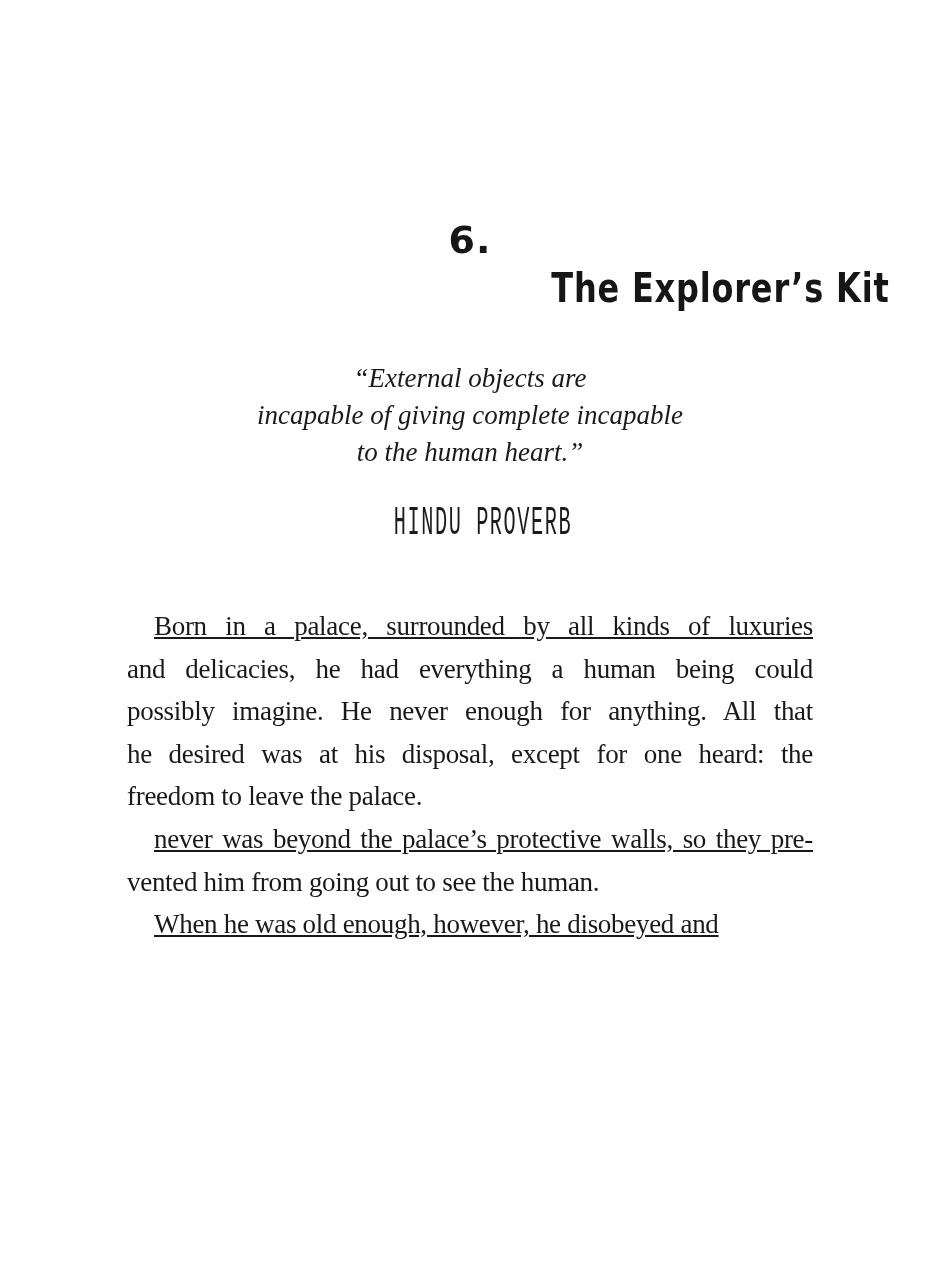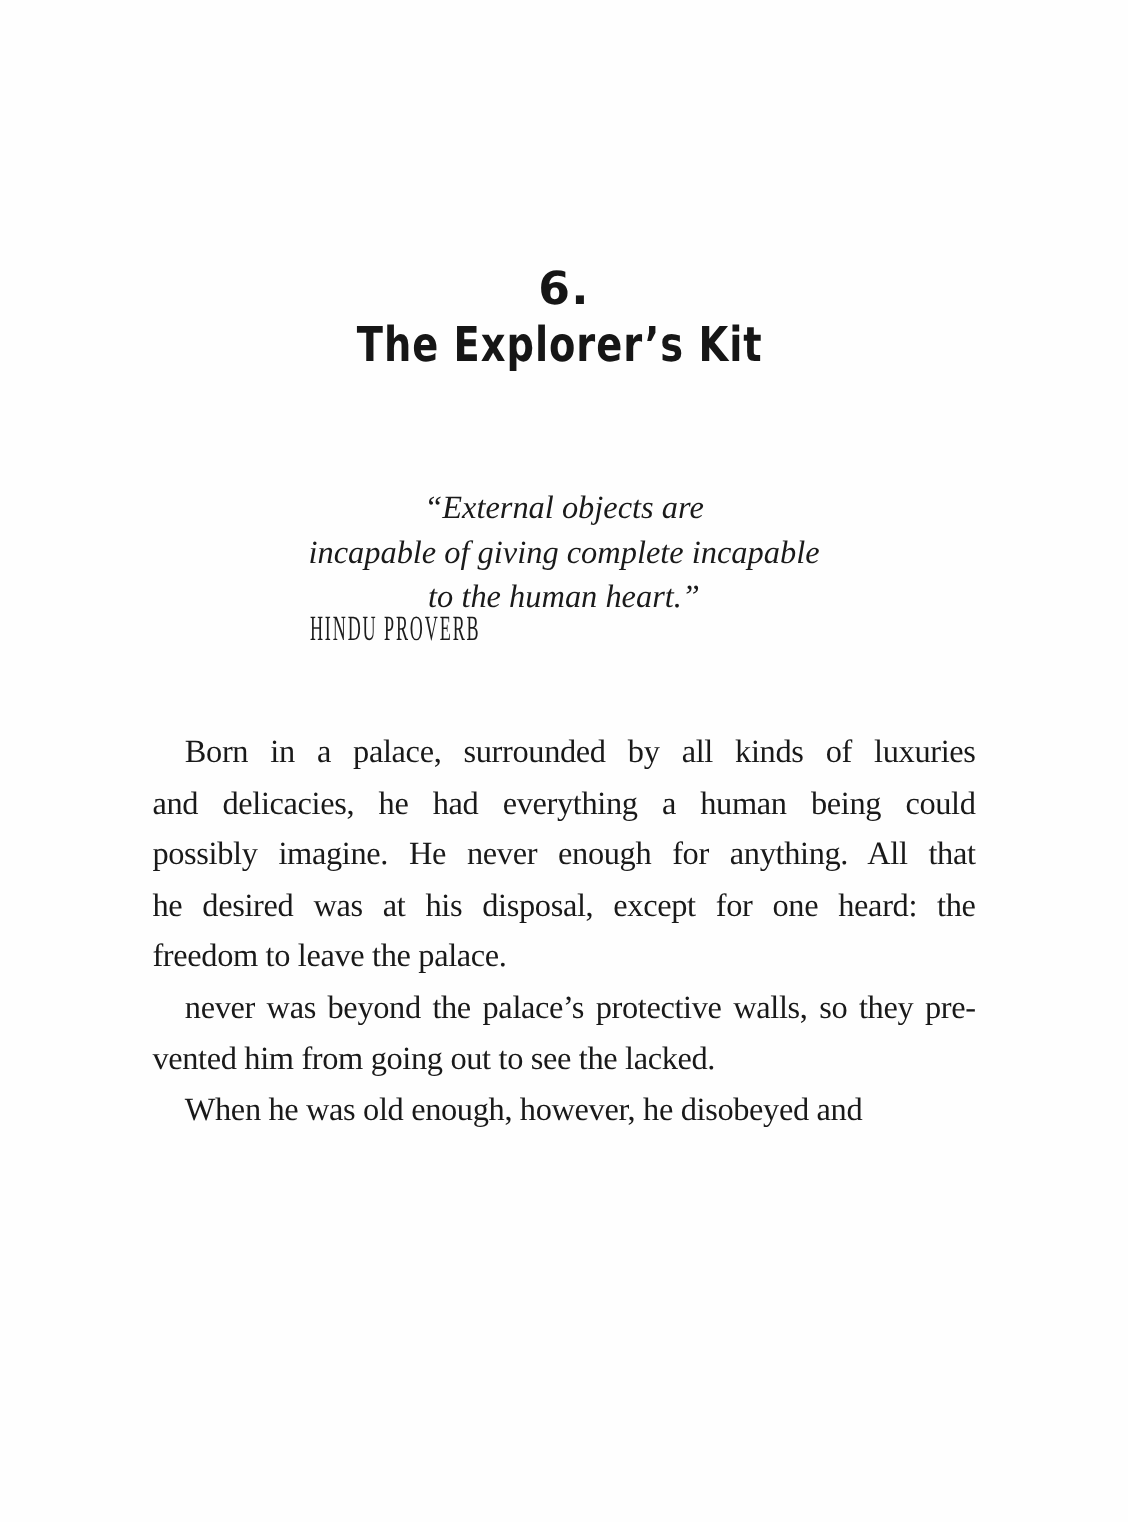--- a/index.html
+++ b/index.html
@@ -35,7 +35,7 @@
     top: 267px;
     left: 0;
     width: 932px;
-    text-align: center;
+    text-align: right;
     font-family: "DejaVu Sans", sans-serif;
     font-weight: bold;
     font-size: 40px;

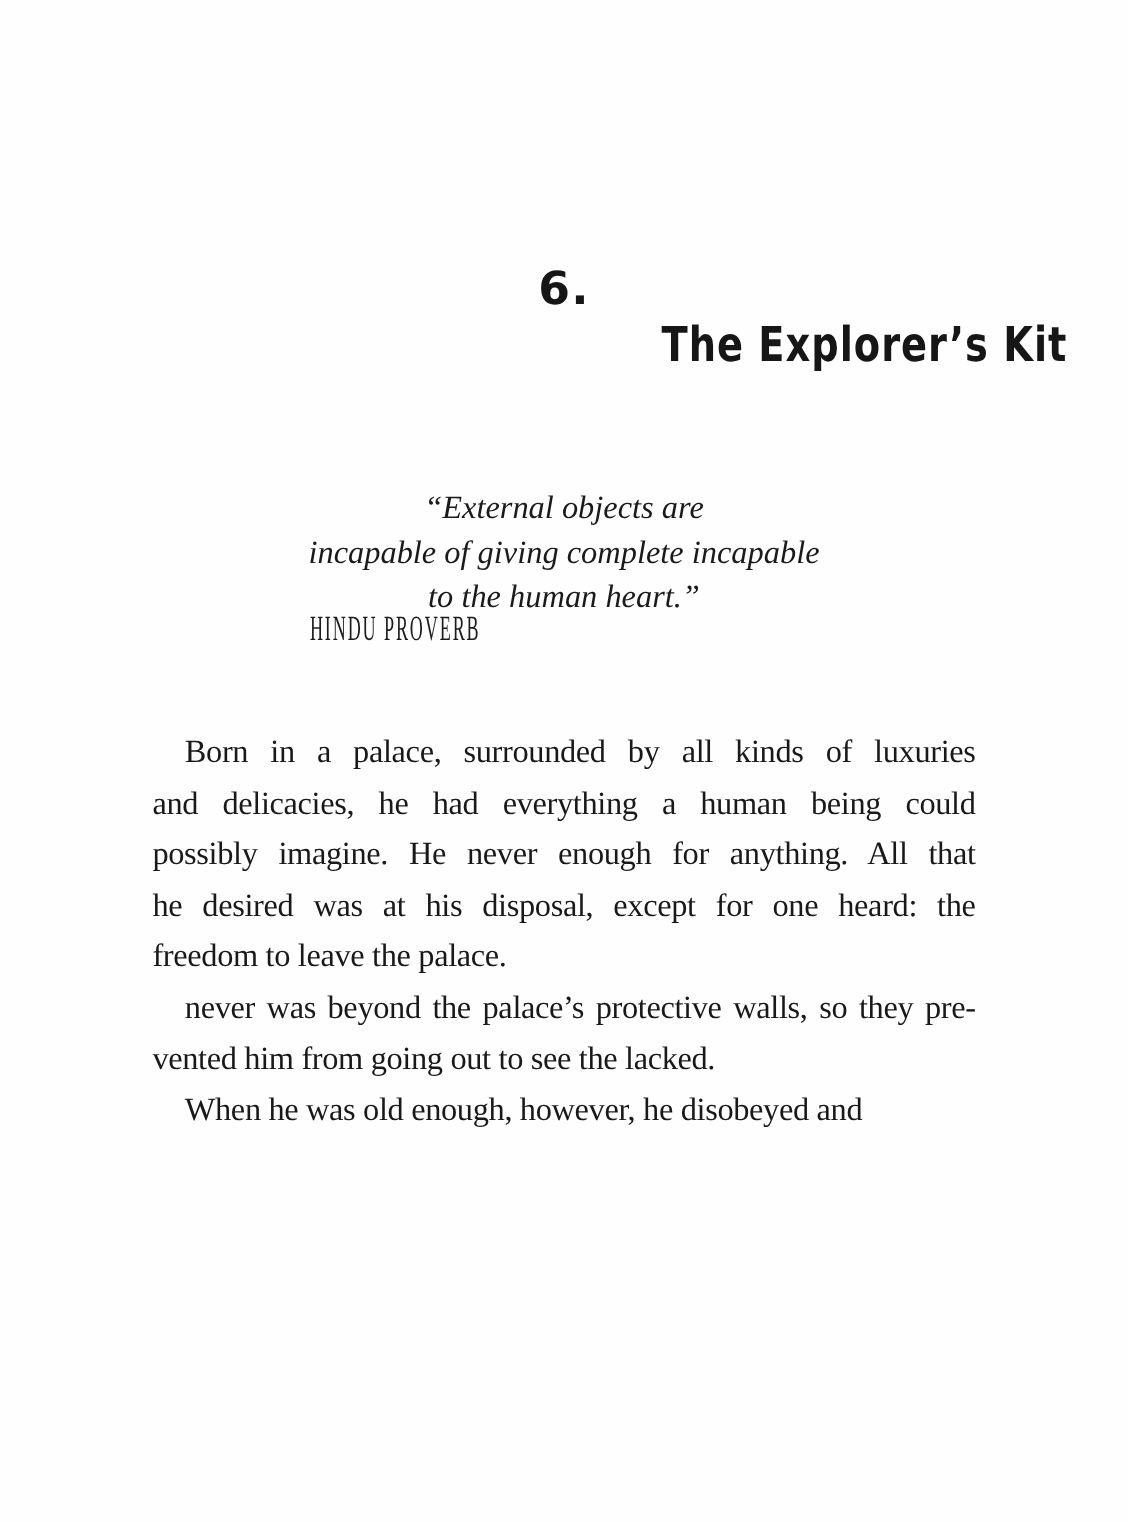--- a/index.html
+++ b/index.html
@@ -60,7 +60,6 @@
     font-size: 27px;
     line-height: 37px;
     color: #1a1a1a;
-    margin-top: 45px;
   }
   .attribution {
     position: absolute;

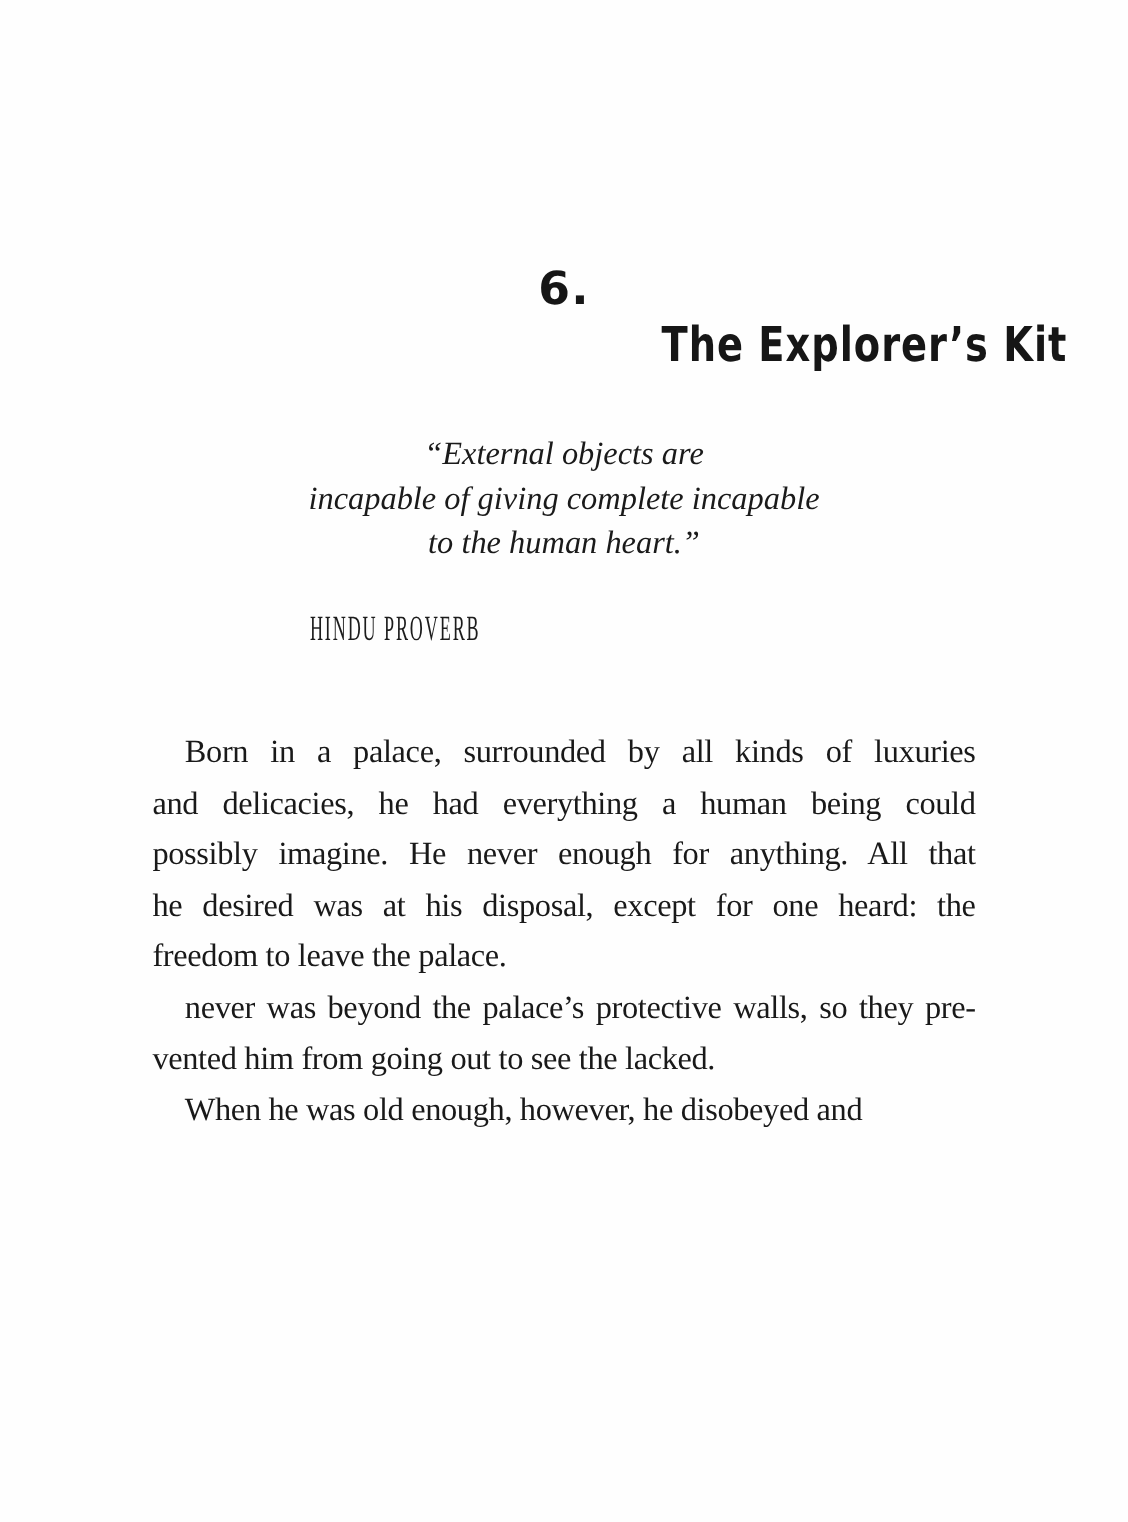--- a/index.html
+++ b/index.html
@@ -68,9 +68,9 @@
     width: 686px;
     box-sizing: border-box;
     padding-right: 139px;
-    text-align: left;
-    font-family: Liberation Serif, serif;
-    font-size: 29px;
+    text-align: center;
+    font-family: Liberation Mono, monospace;
+    font-size: 39px;
     line-height: 29px;
     color: #1c1c1c;
   }

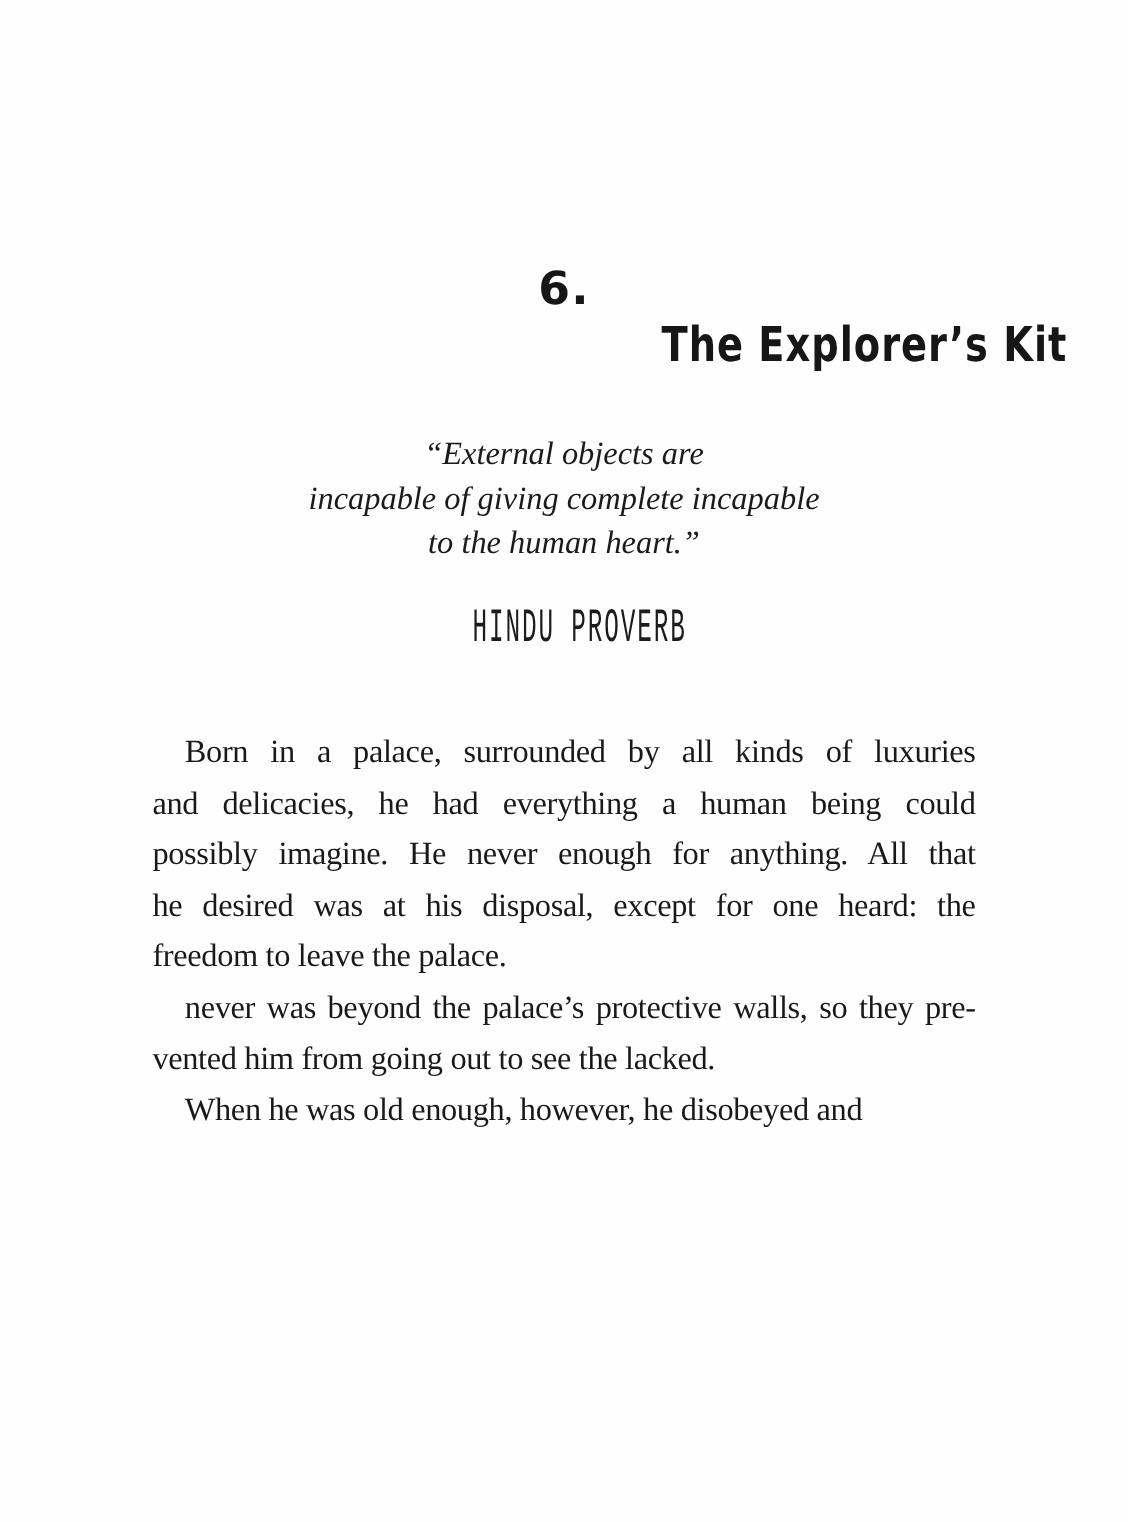--- a/index.html
+++ b/index.html
@@ -101,6 +101,7 @@
   }
   .para.indent .line:first-child {
     text-indent: 27px;
+    text-decoration: underline;
   }
 </style>
 </head>

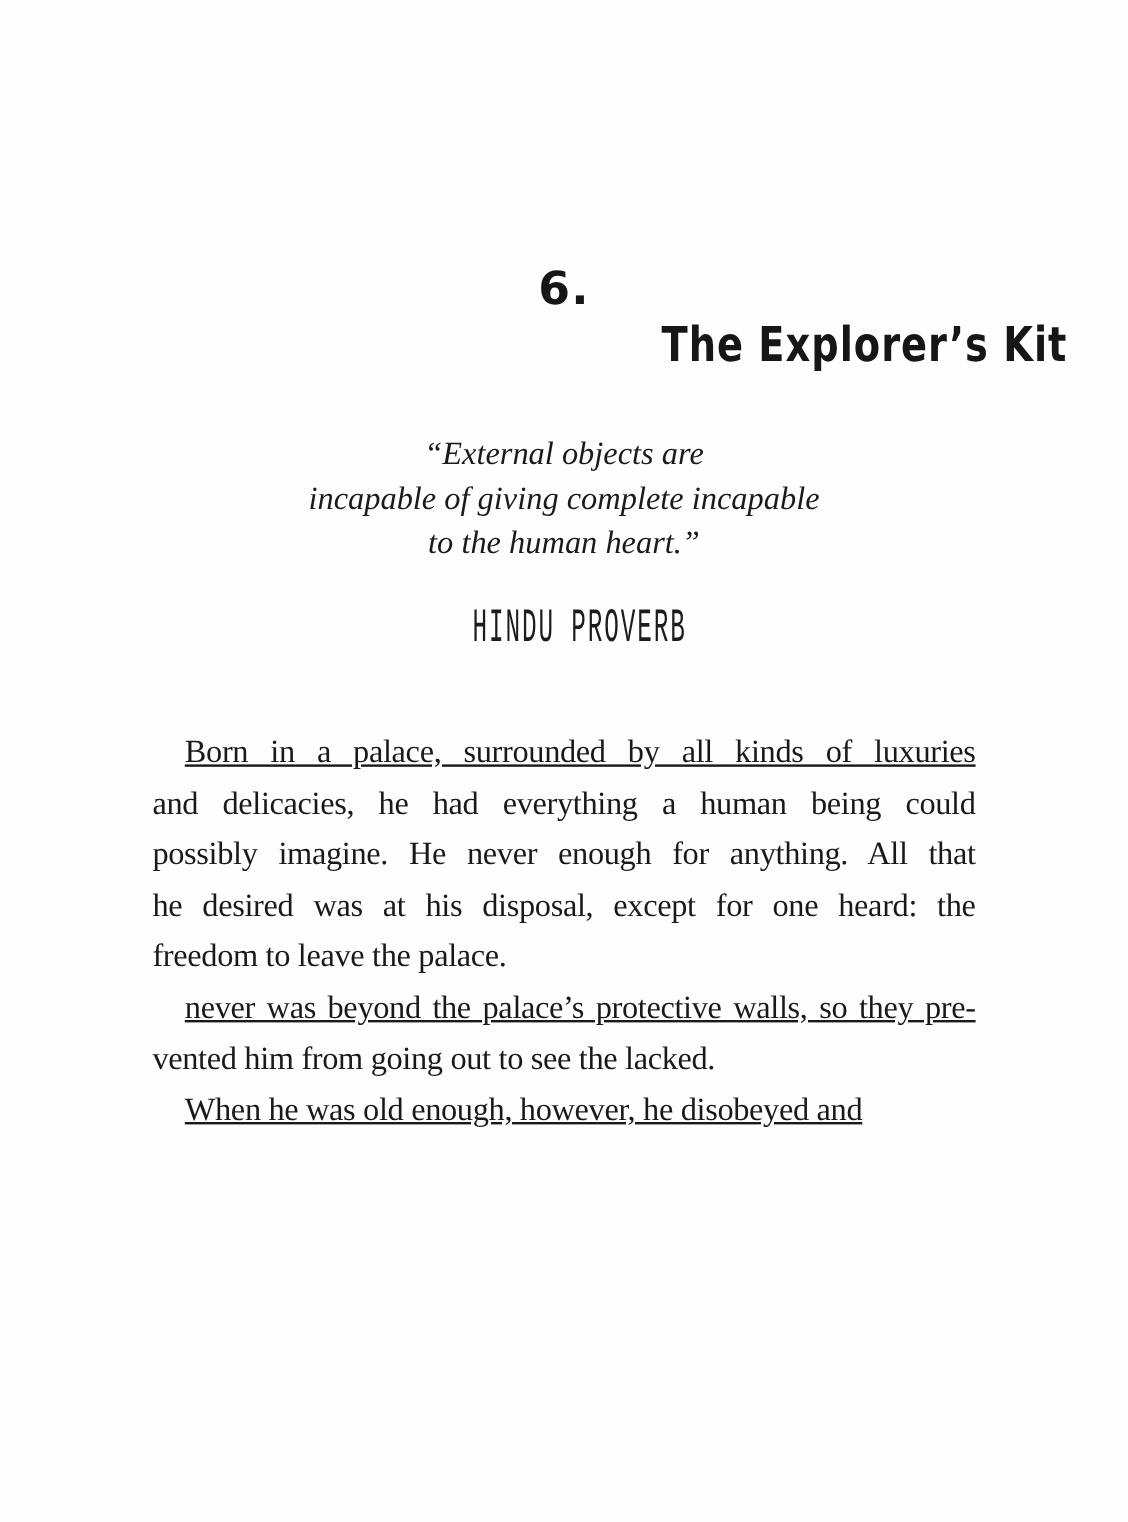--- a/index.html
+++ b/index.html
@@ -135,7 +135,7 @@
       </div>
       <div class="para indent">
         <div class="line fill">never was beyond the palace’s protective walls, so they pre-</div>
-        <div class="line">vented him from going out to see the lacked.</div>
+        <div class="line">vented him from going out to see the human.</div>
       </div>
       <div class="para indent">
         <div class="line">When he was old enough, however, he disobeyed and</div>

